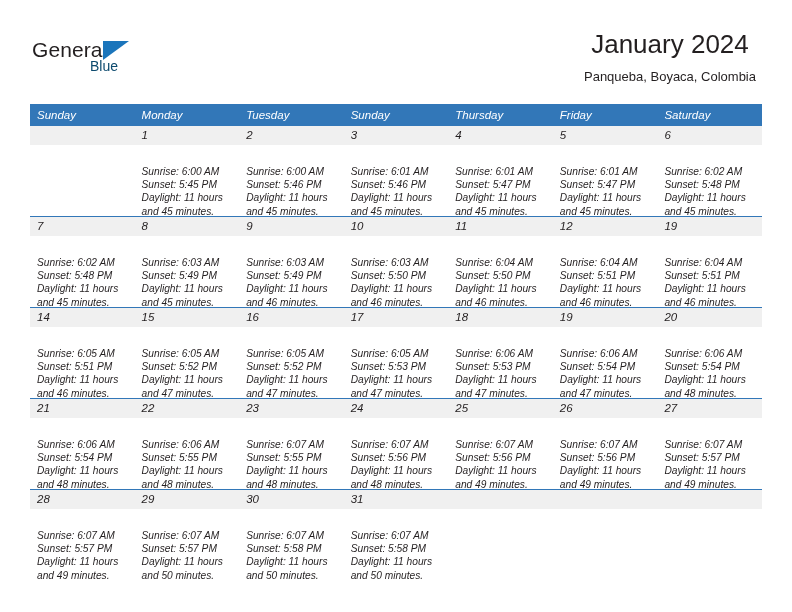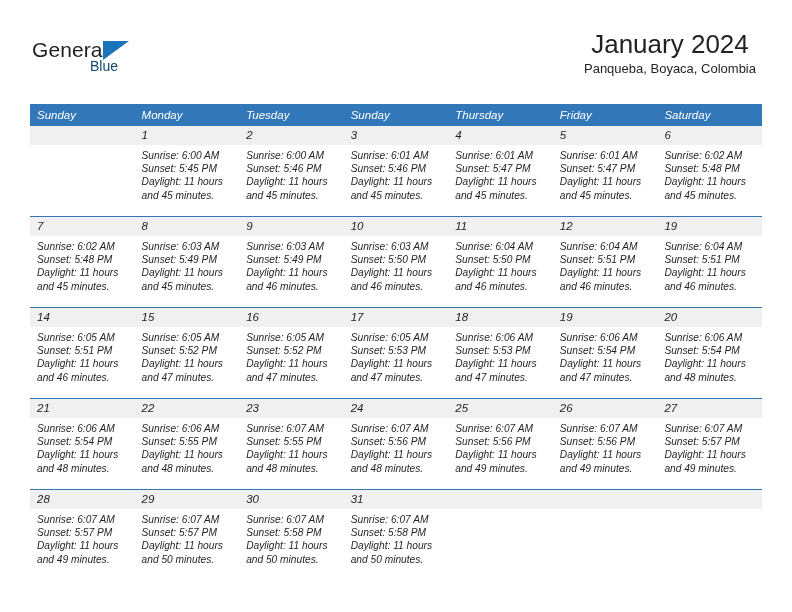--- a/index.html
+++ b/index.html
@@ -79,6 +79,7 @@
     font-size: 13px;
     color: #231f20;
     line-height: 18px;
+    margin-top: 8px;
     white-space: nowrap;
   }
 

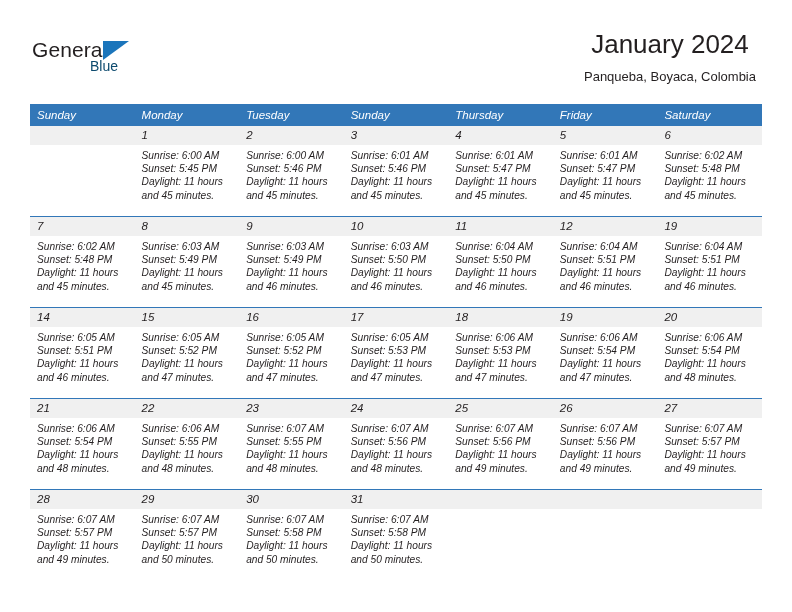--- a/index.html
+++ b/index.html
@@ -137,7 +137,7 @@
     color: transparent;
   }
   .info {
-    padding: 4px 7px 0 7px;
+    padding: 20px 7px 0 7px;
     font-size: 10.2px;
     line-height: 13.2px;
     color: #231f20;

